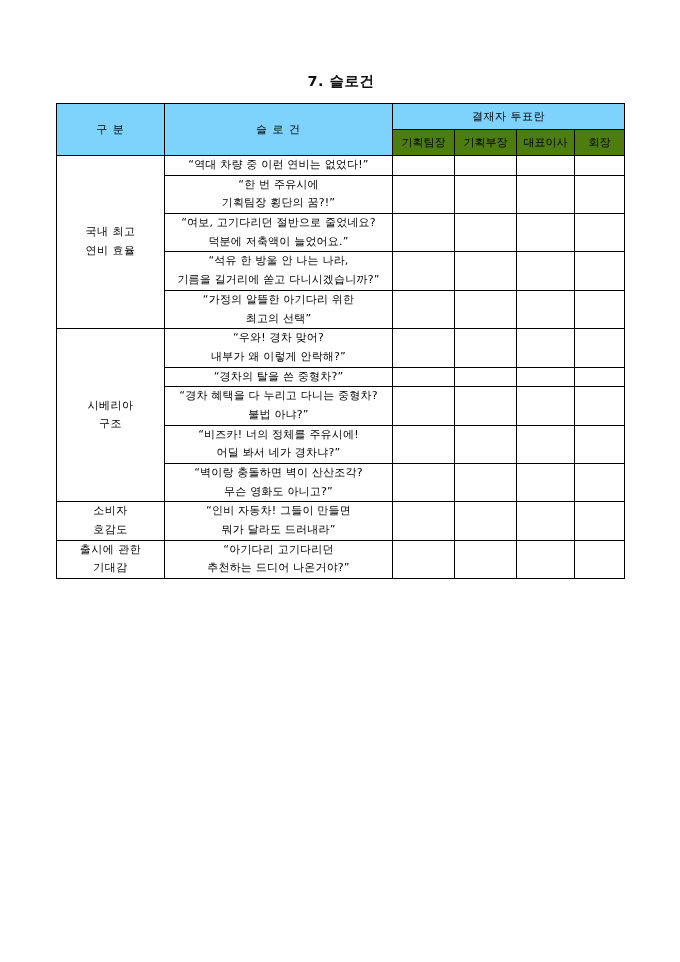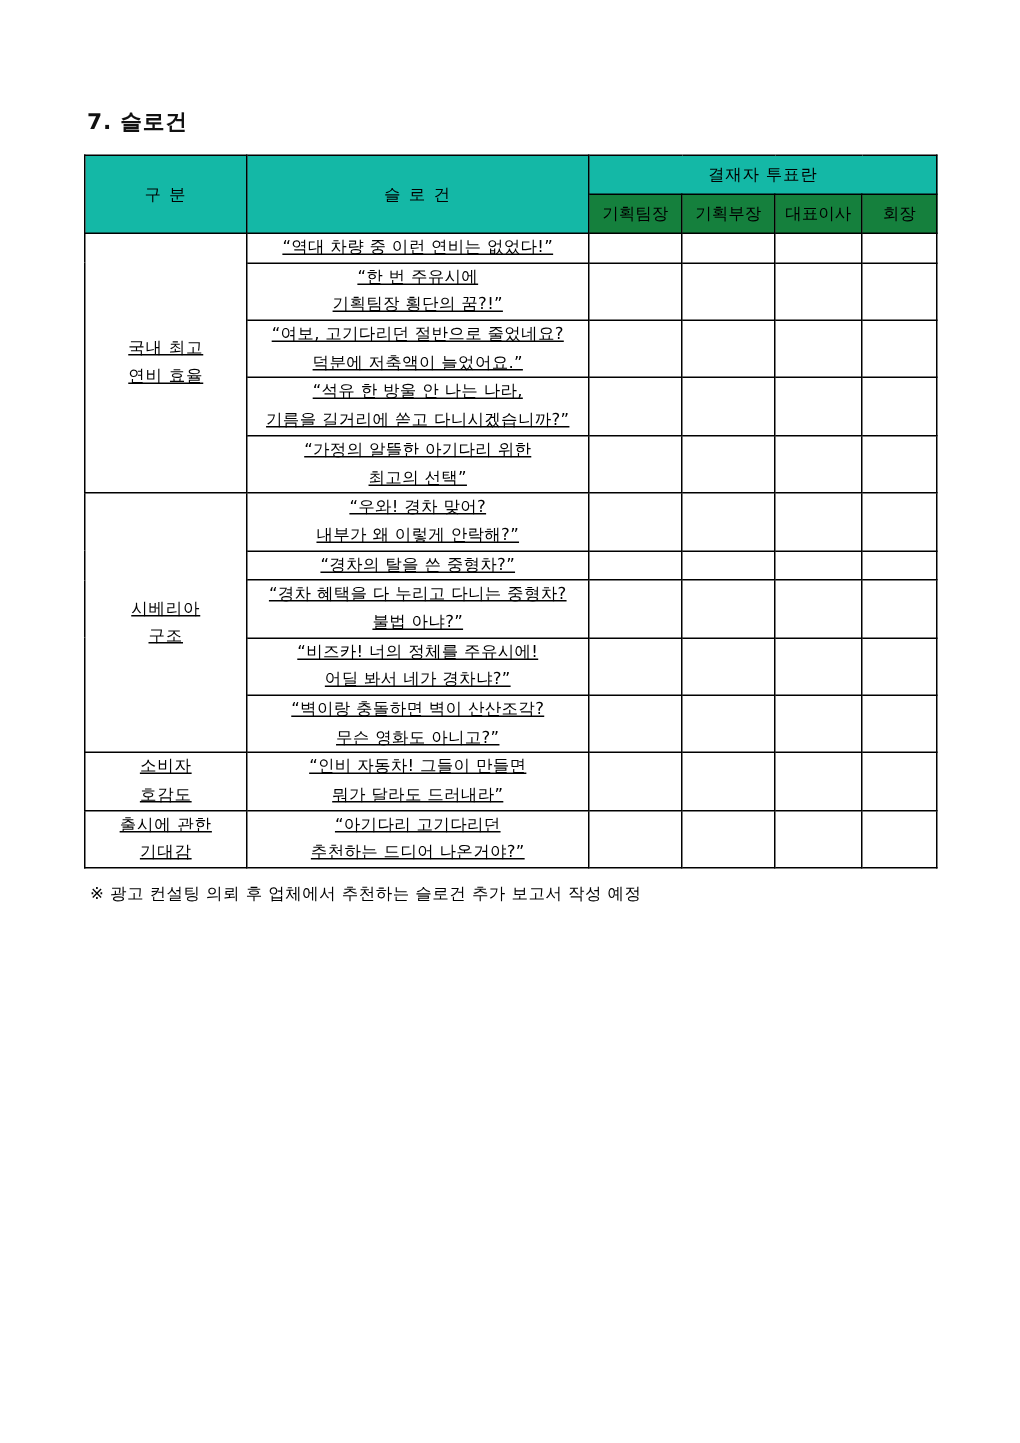--- a/index.html
+++ b/index.html
@@ -27,6 +27,7 @@
     letter-spacing: 0.5px;
     margin: 0 0 12px 2px;
     color: #111;
+    text-align: center;
   }
   table.slogan-table {
     border-collapse: collapse;

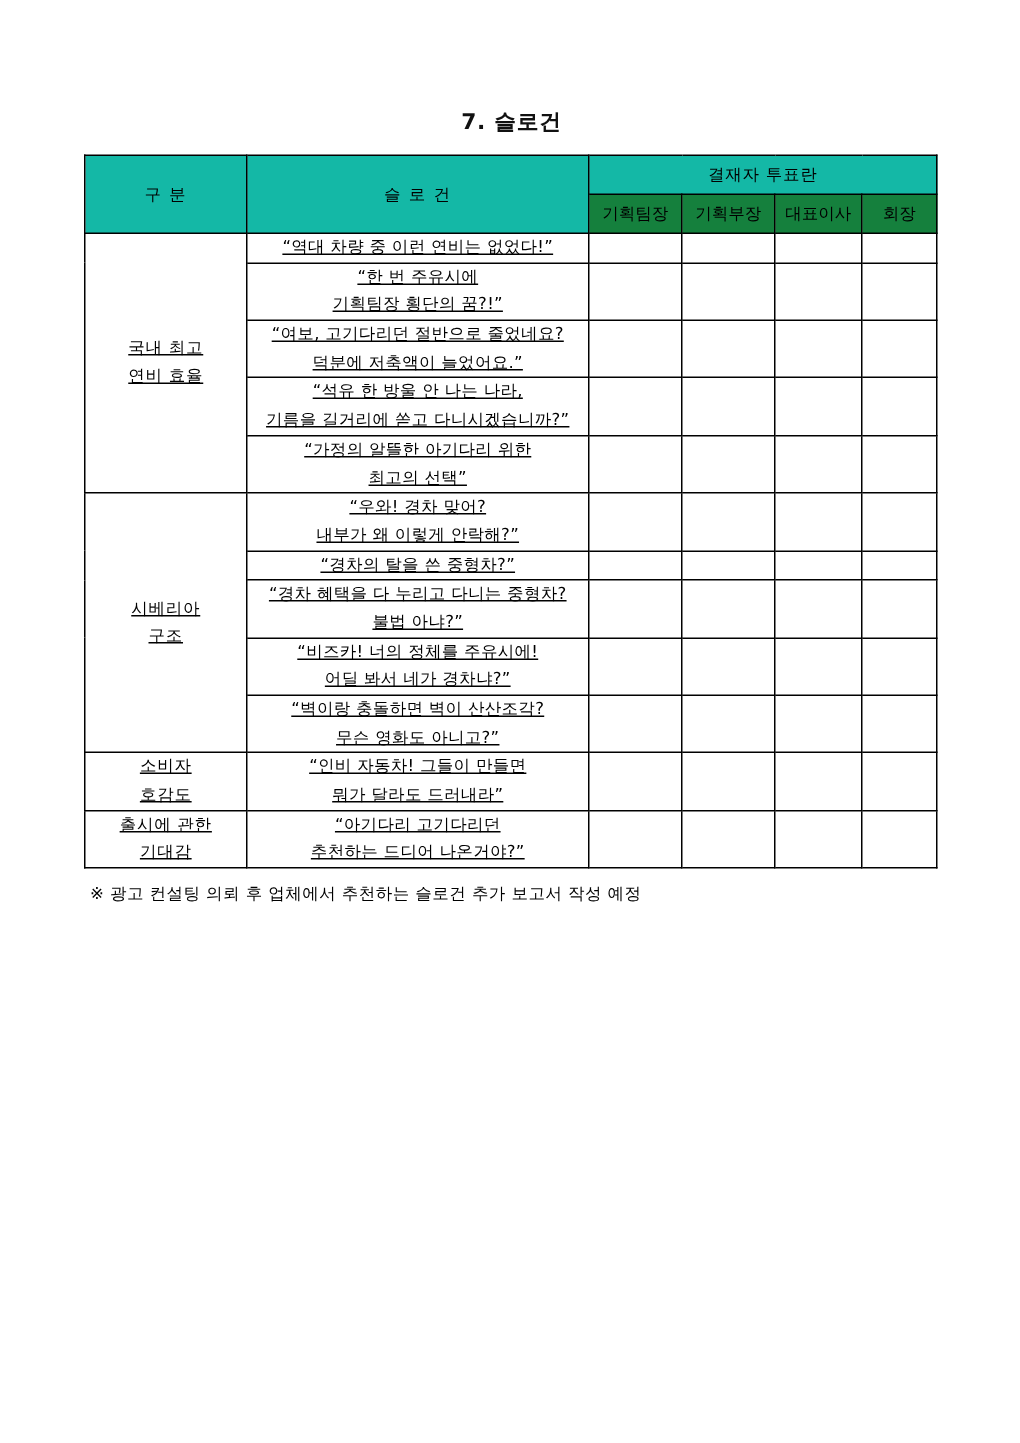--- a/index.html
+++ b/index.html
@@ -45,7 +45,7 @@
     color: #000;
   }
   .hdr-cell {
-    background: #14b8a6;
+    background: #7dd3fc;
     height: 25px;
     font-size: 11.5px;
     letter-spacing: 1px;

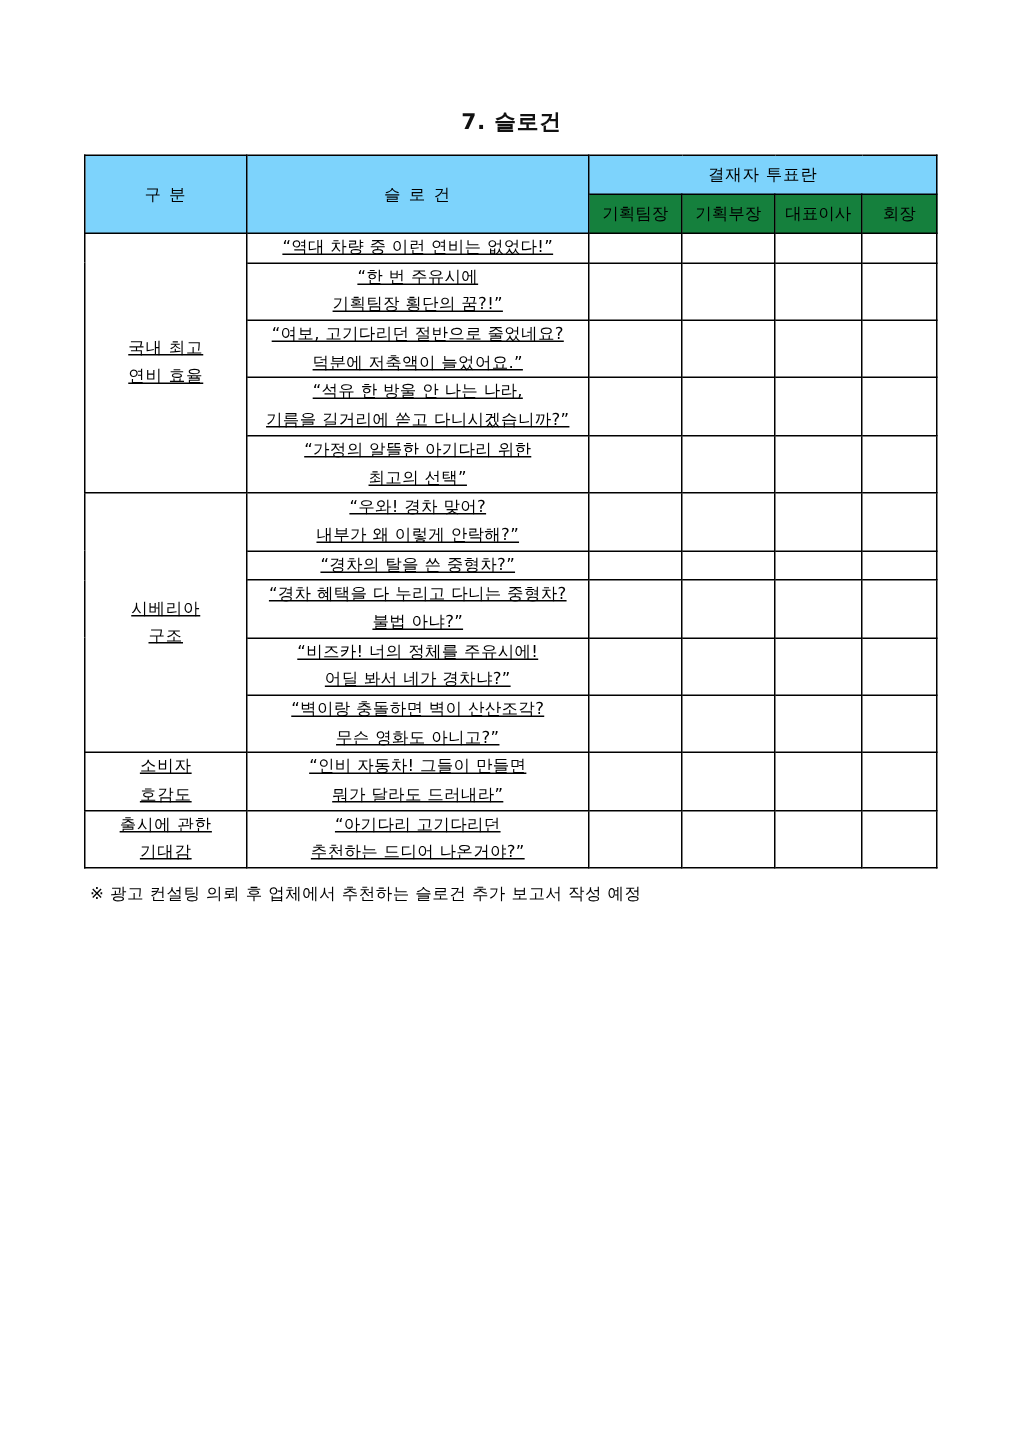--- a/index.html
+++ b/index.html
@@ -54,7 +54,7 @@
     letter-spacing: 0.5px;
   }
   .hdr-sub {
-    background: #15803d;
+    background: #4d7c0f;
     height: 25px;
     font-size: 11px;
     letter-spacing: 0px;

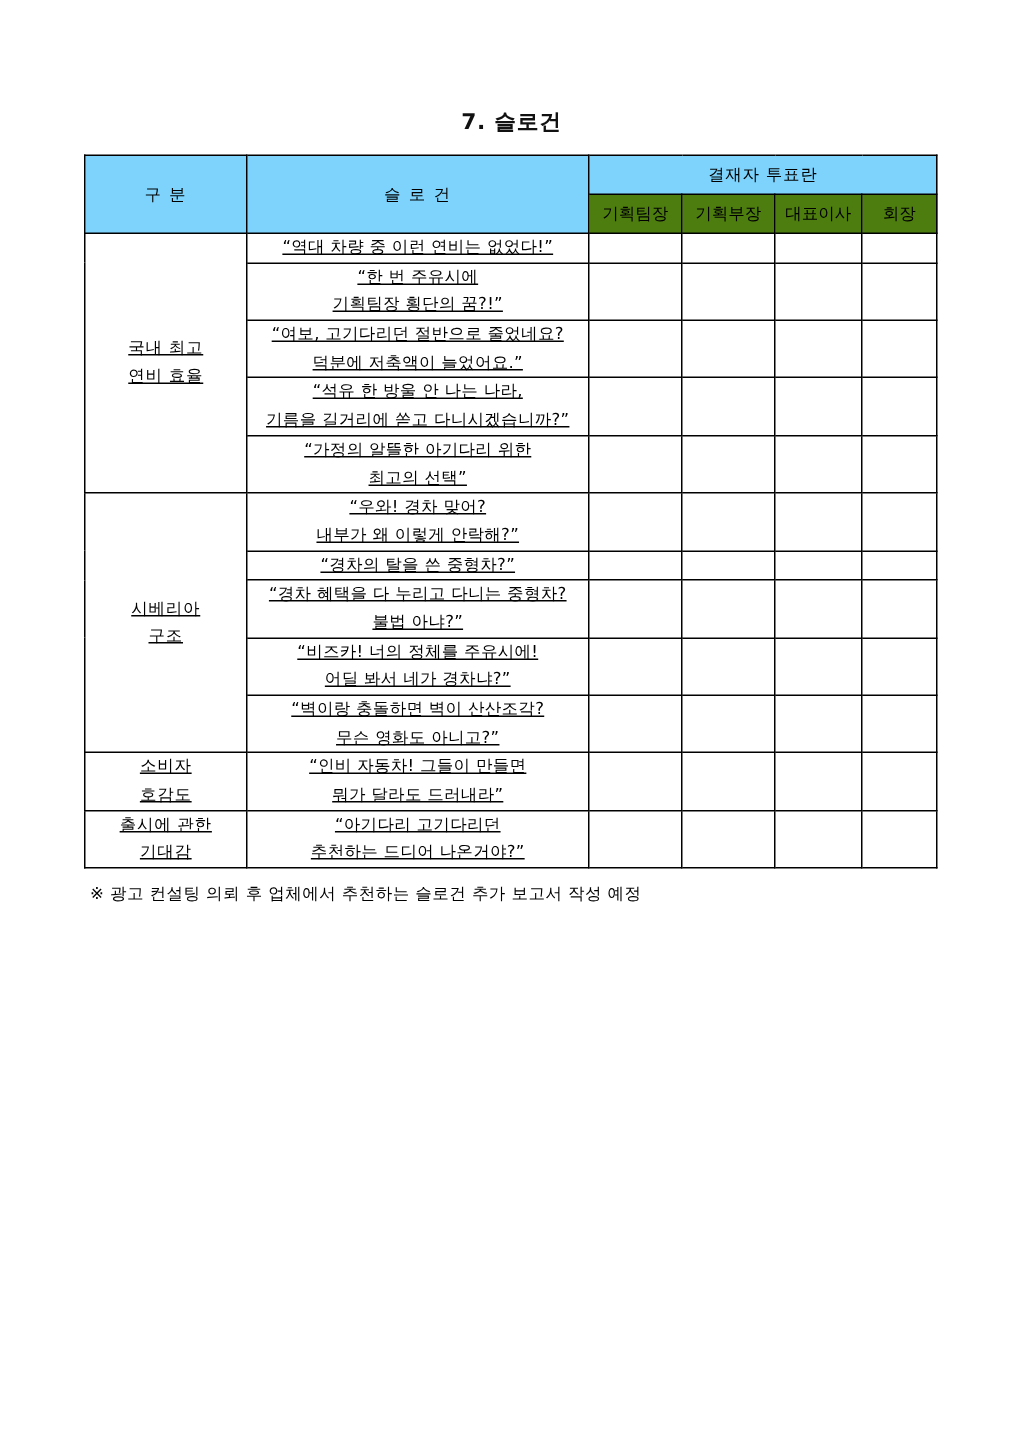--- a/index.html
+++ b/index.html
@@ -82,7 +82,7 @@
     color: #000;
   }
   .cat-line { display: block; }
-  .sl-line { display: block; white-space: nowrap; text-decoration: underline; }
+  .sl-line { display: block; white-space: nowrap; }
   
   col.c-cat { width: 108px; }
   col.c-slogan { width: 228px; }

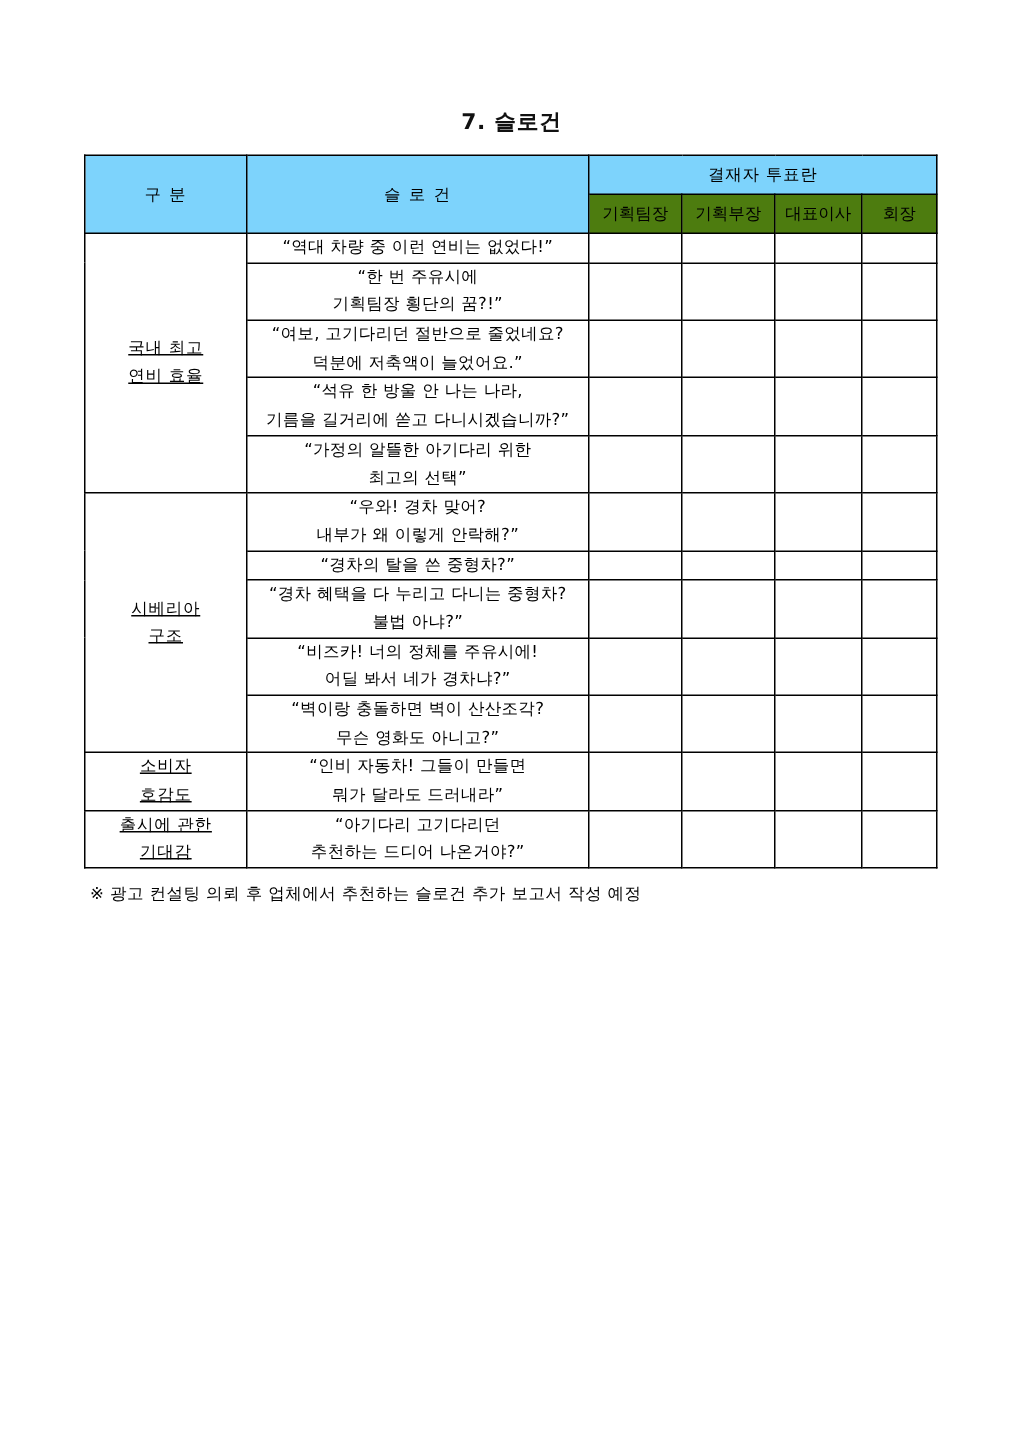--- a/index.html
+++ b/index.html
@@ -63,7 +63,6 @@
     font-size: 11.5px;
     line-height: 1.7;
     letter-spacing: 0.5px;
-    text-decoration: underline;
   }
   .slogan-cell {
     font-size: 11.2px;

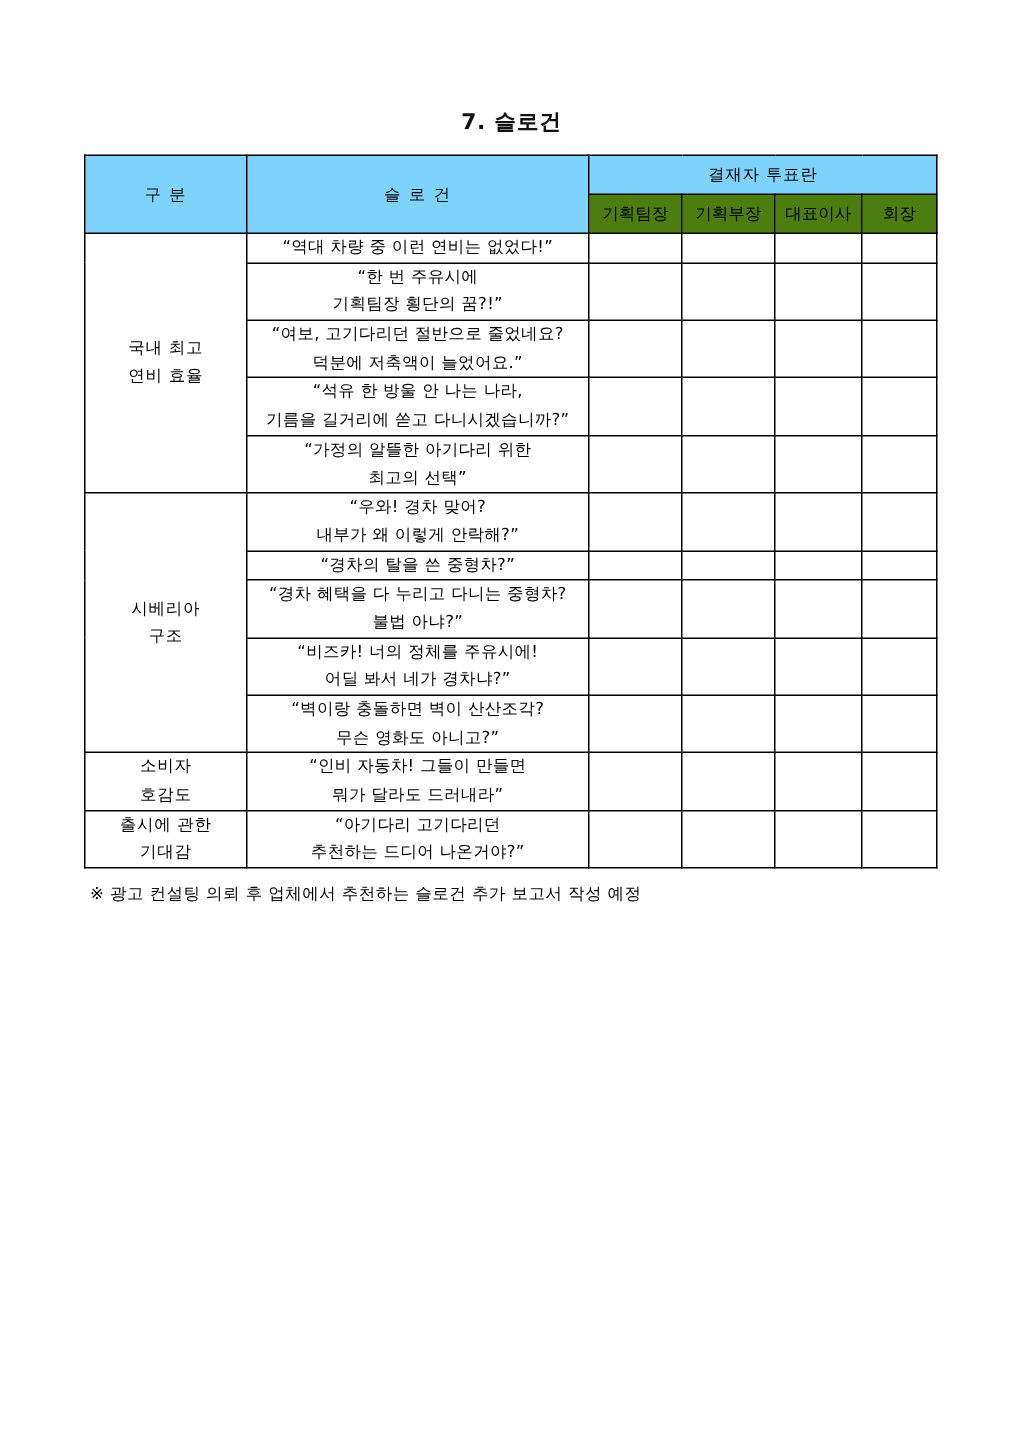--- a/index.html
+++ b/index.html
@@ -262,7 +262,6 @@
     </tbody>
   </table>
 
-  <div class="footnote">※  광고 컨설팅 의뢰 후 업체에서 추천하는 슬로건 추가 보고서 작성 예정</div>
 
 </div>
 

